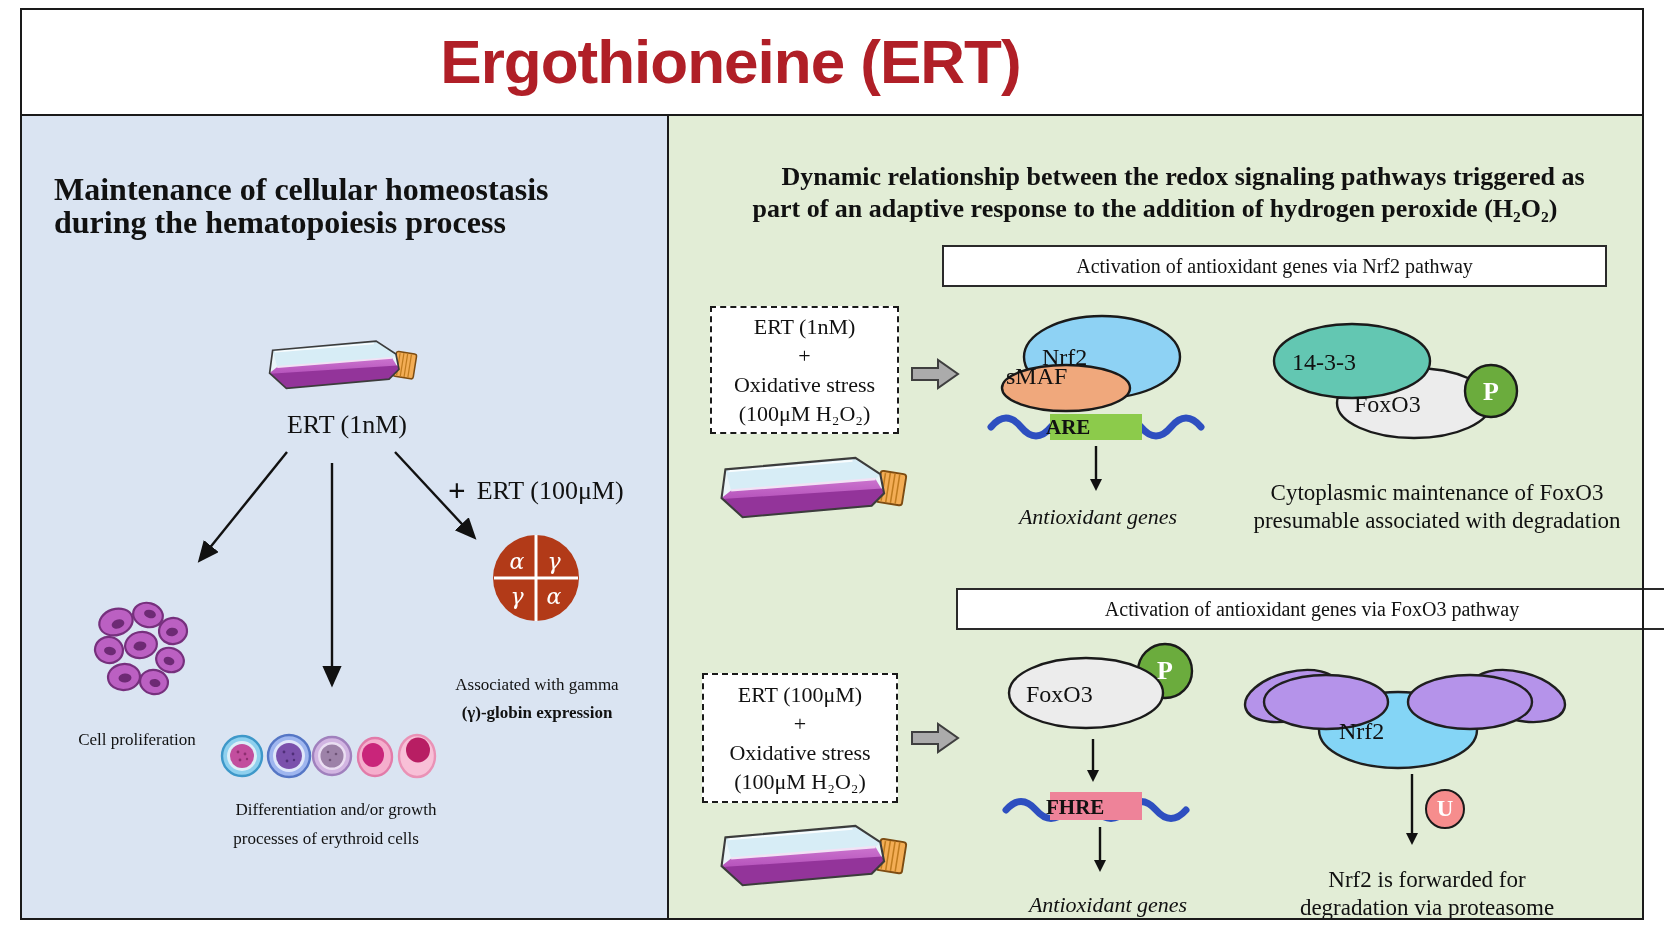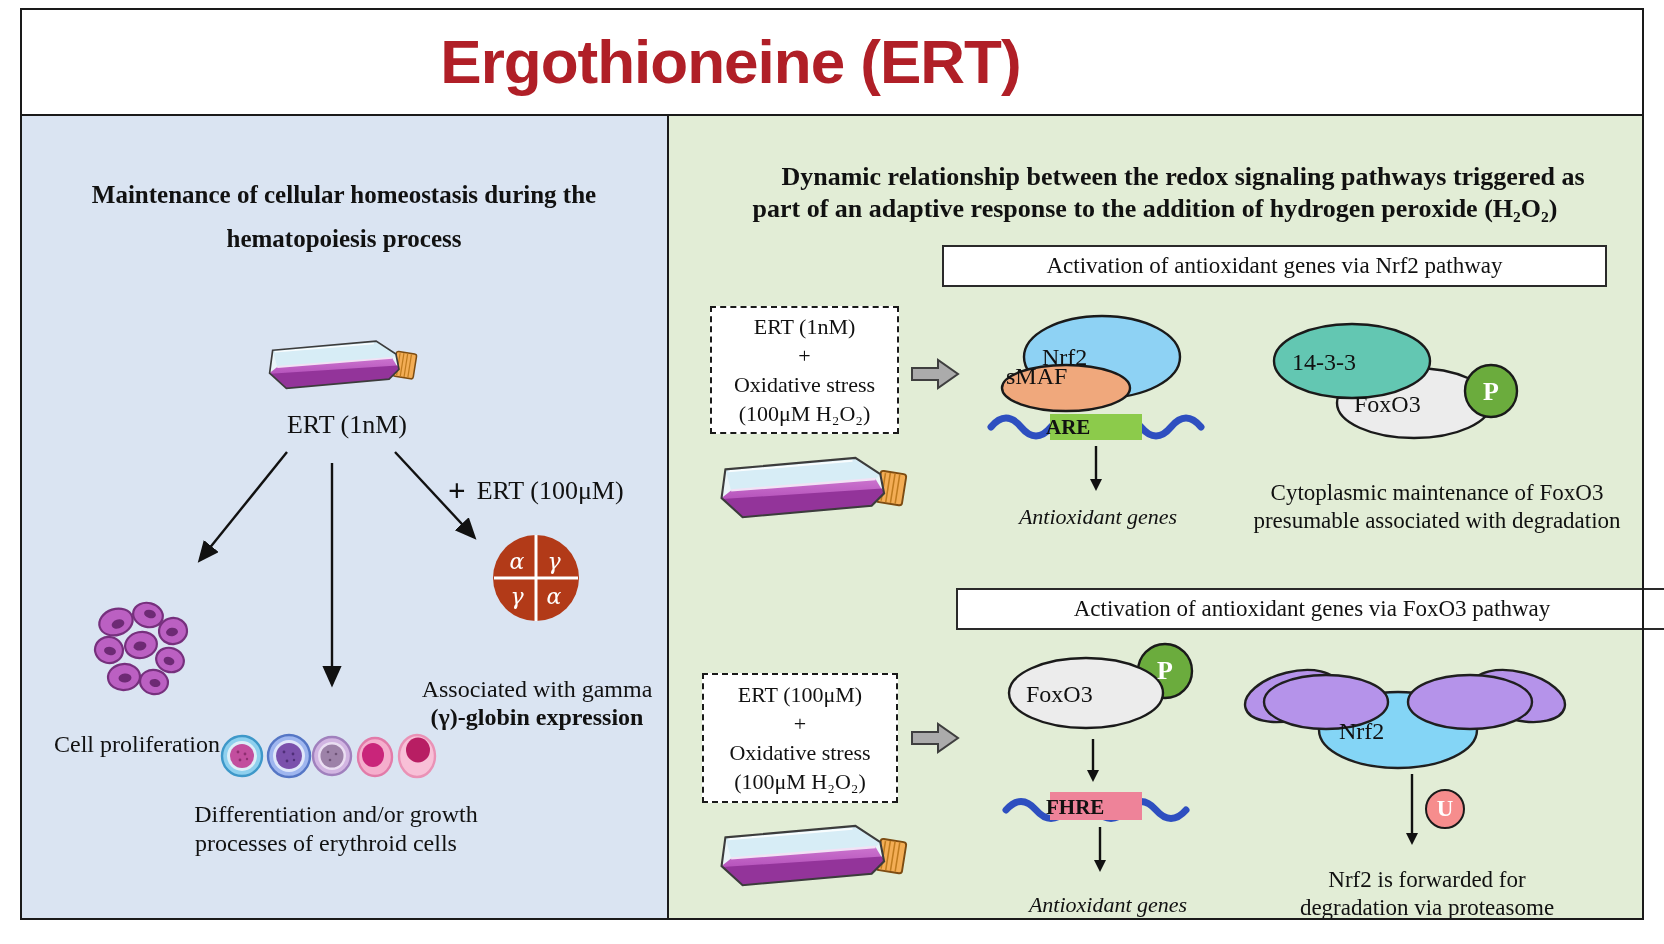--- a/index.html
+++ b/index.html
@@ -25,7 +25,7 @@
   .bold { font-weight:bold; } .fs22 { font-size:22px;font-style:italic; } .fs23 { font-size:23px; }
   .fs24 { font-size:24px; } .fs26 { font-size:26px; }
 
-  .panel-heading { position:absolute; text-align:center; font-weight:bold; font-size:25px; line-height:44px; }
+  .panel-heading { position:absolute; font-weight:bold; font-size:32px; line-height:33px; }
   .rp-heading { position:absolute; text-align:center; font-weight:bold; font-size:26px; white-space:nowrap; }
 
   .banner { position:absolute; height:42px; background:#ffffff; border:2px solid #2a2a2a;

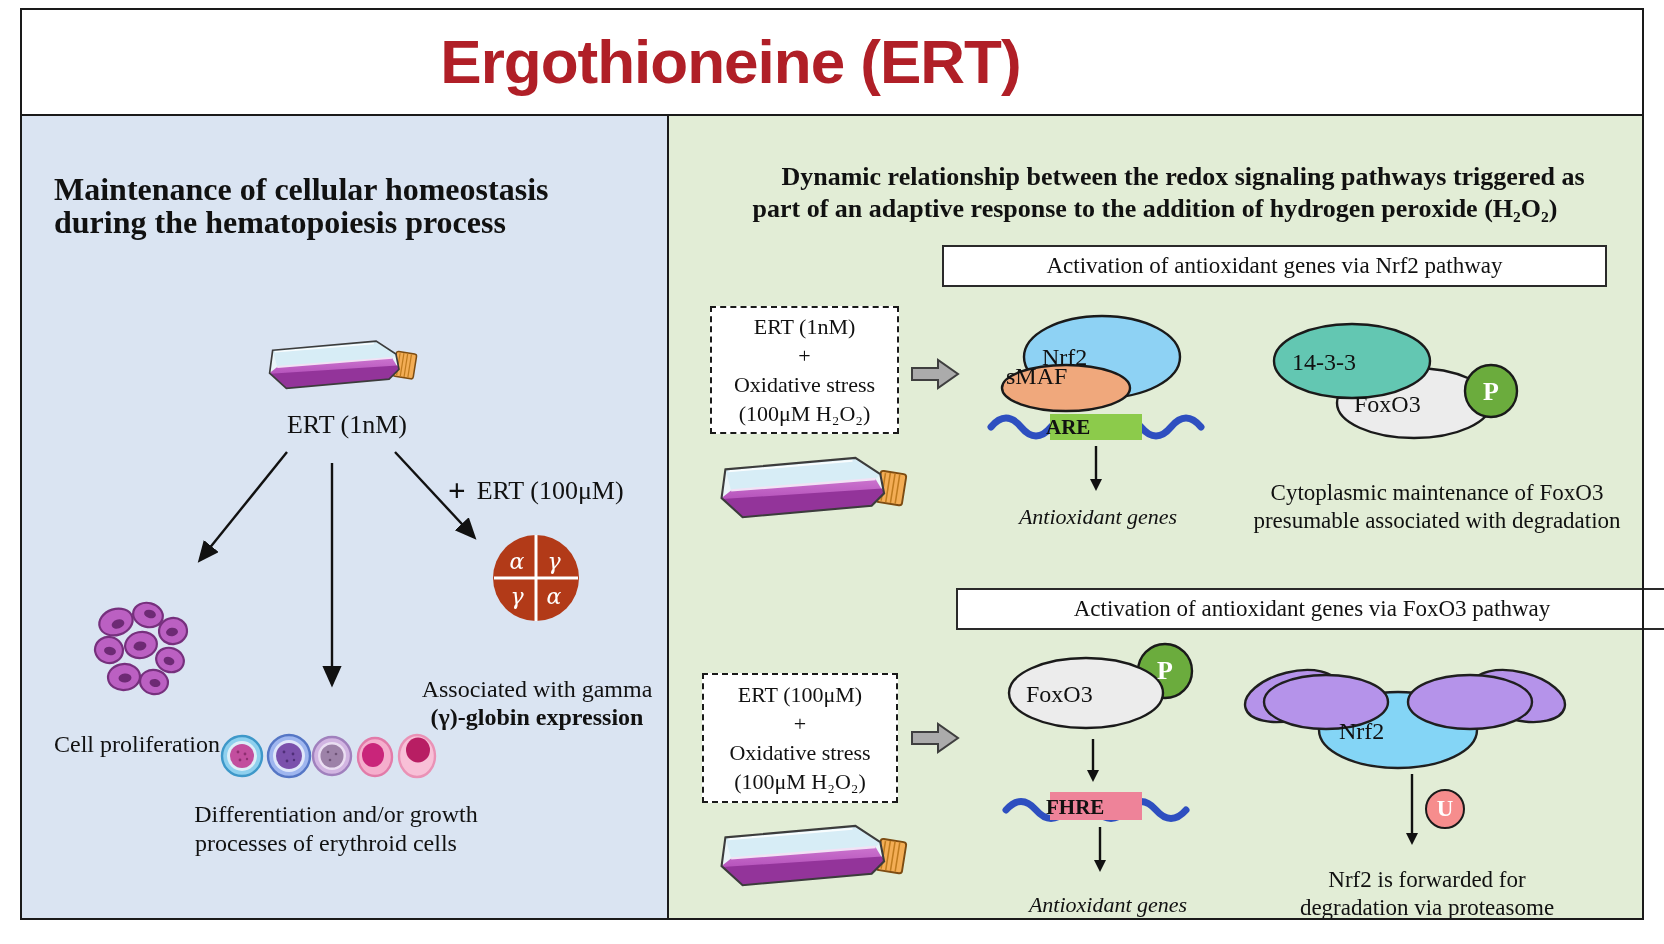--- a/index.html
+++ b/index.html
@@ -29,7 +29,7 @@
   .rp-heading { position:absolute; text-align:center; font-weight:bold; font-size:26px; white-space:nowrap; }
 
   .banner { position:absolute; height:42px; background:#ffffff; border:2px solid #2a2a2a;
-            display:flex; align-items:center; justify-content:center; font-size:23px; }
+            display:flex; align-items:center; justify-content:center; font-size:20px; }
 
   .stimulus { position:absolute; background:#ffffff; border:2px dashed #1a1a1a;
               display:flex; flex-direction:column; align-items:center; justify-content:center;

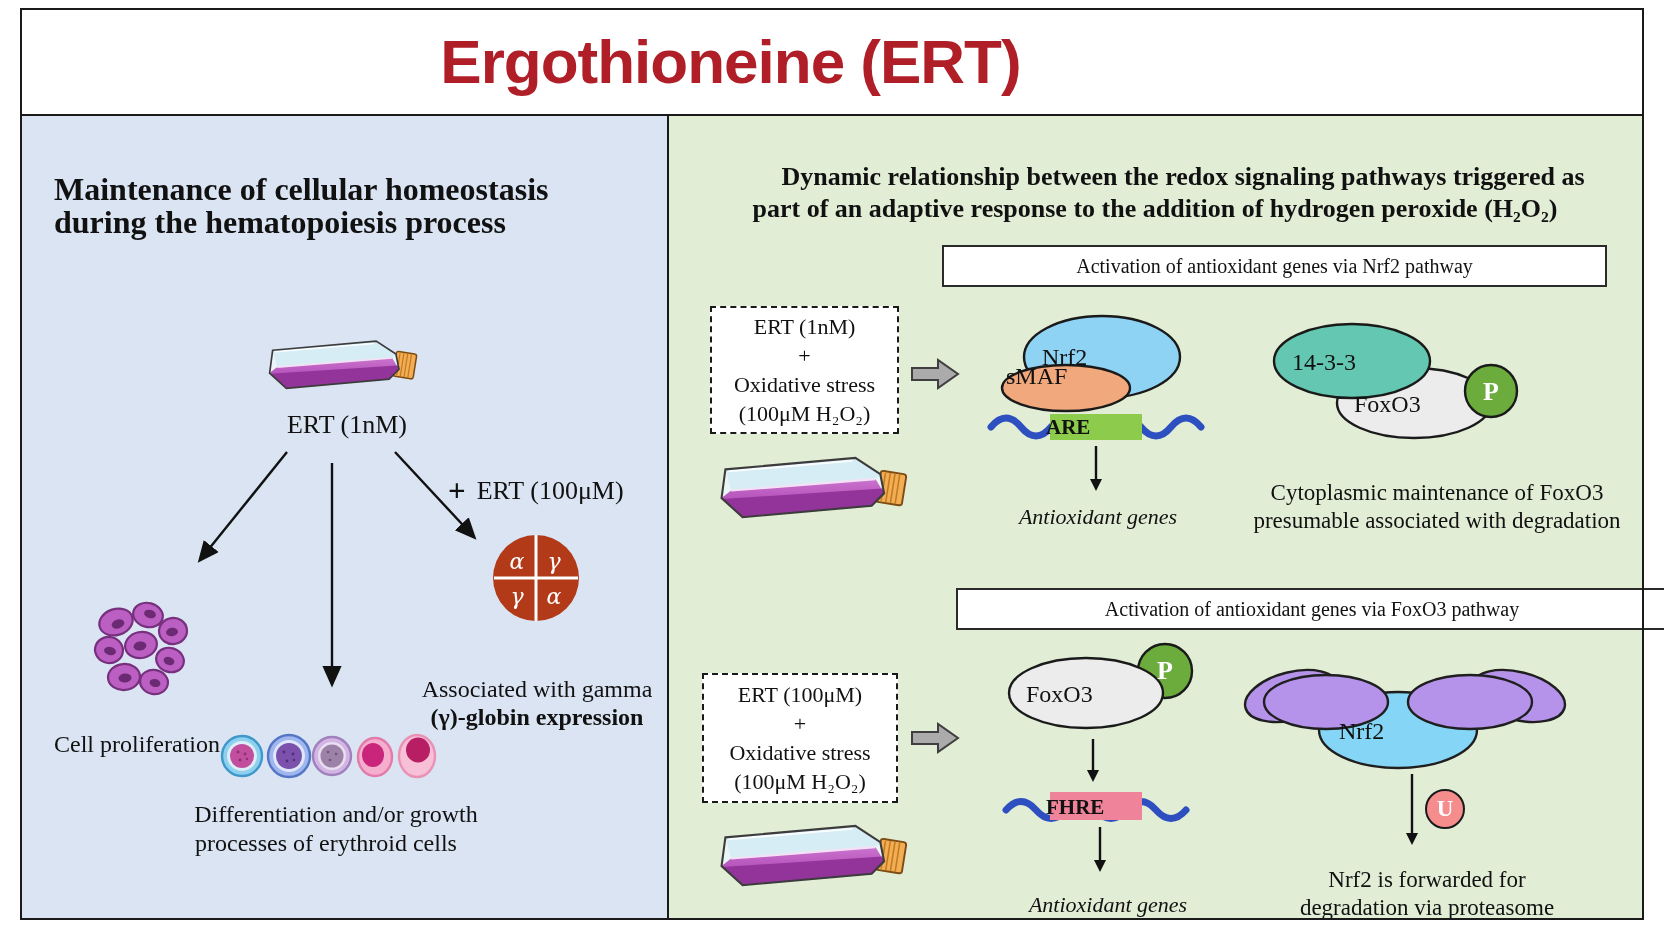--- a/index.html
+++ b/index.html
@@ -23,7 +23,7 @@
   .cap { position:absolute; text-align:center; line-height:1.18; }
   .nowrap { white-space:nowrap; }
   .bold { font-weight:bold; } .fs22 { font-size:22px;font-style:italic; } .fs23 { font-size:23px; }
-  .fs24 { font-size:24px; } .fs26 { font-size:26px; }
+  .fs24 { font-size:17px; } .fs26 { font-size:26px; }
 
   .panel-heading { position:absolute; font-weight:bold; font-size:32px; line-height:33px; }
   .rp-heading { position:absolute; text-align:center; font-weight:bold; font-size:26px; white-space:nowrap; }

